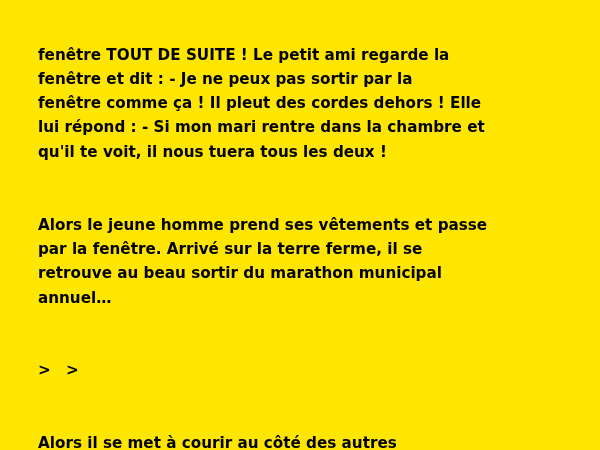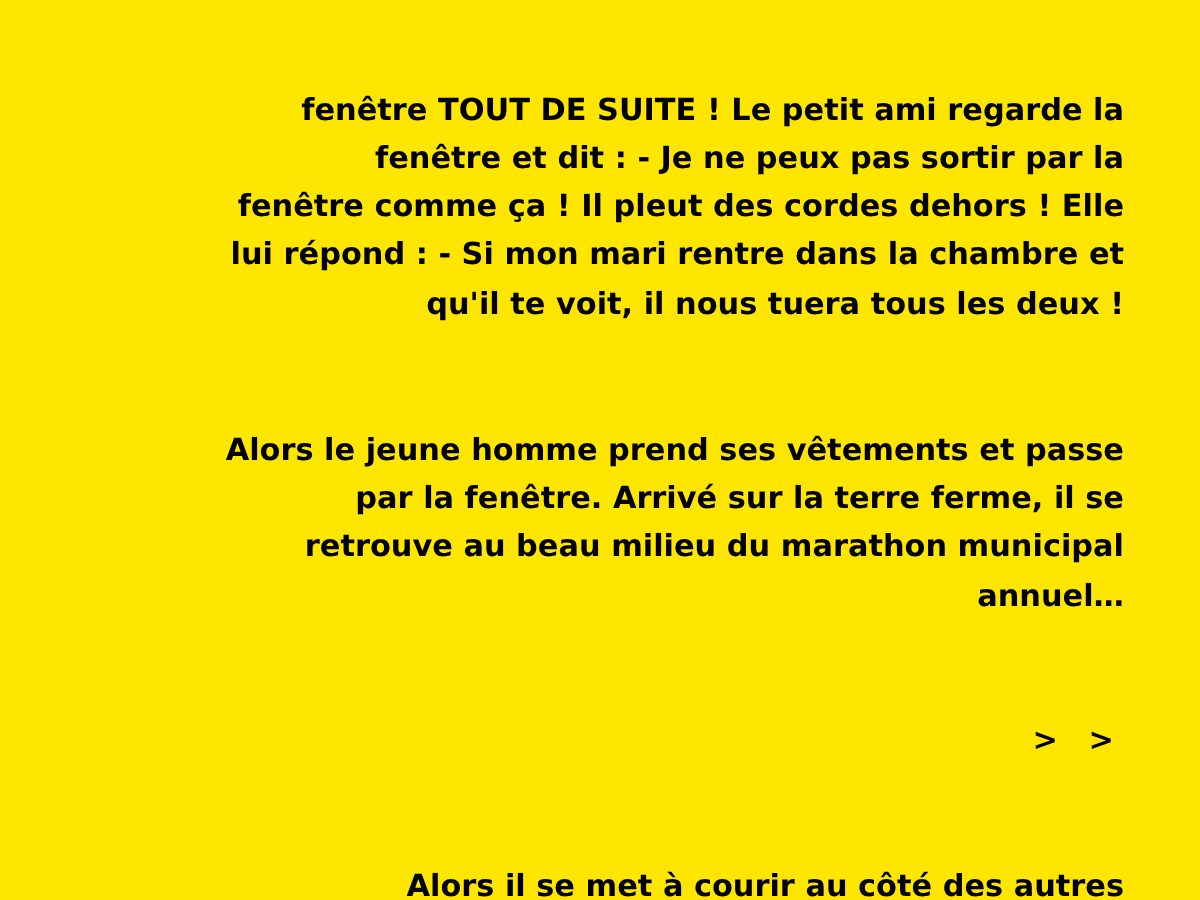--- a/index.html
+++ b/index.html
@@ -37,7 +37,6 @@
     margin: 0;
     padding: 0;
     white-space: pre-wrap;
-    text-align: right;
   }
   .quote-marks {
     margin: 0;

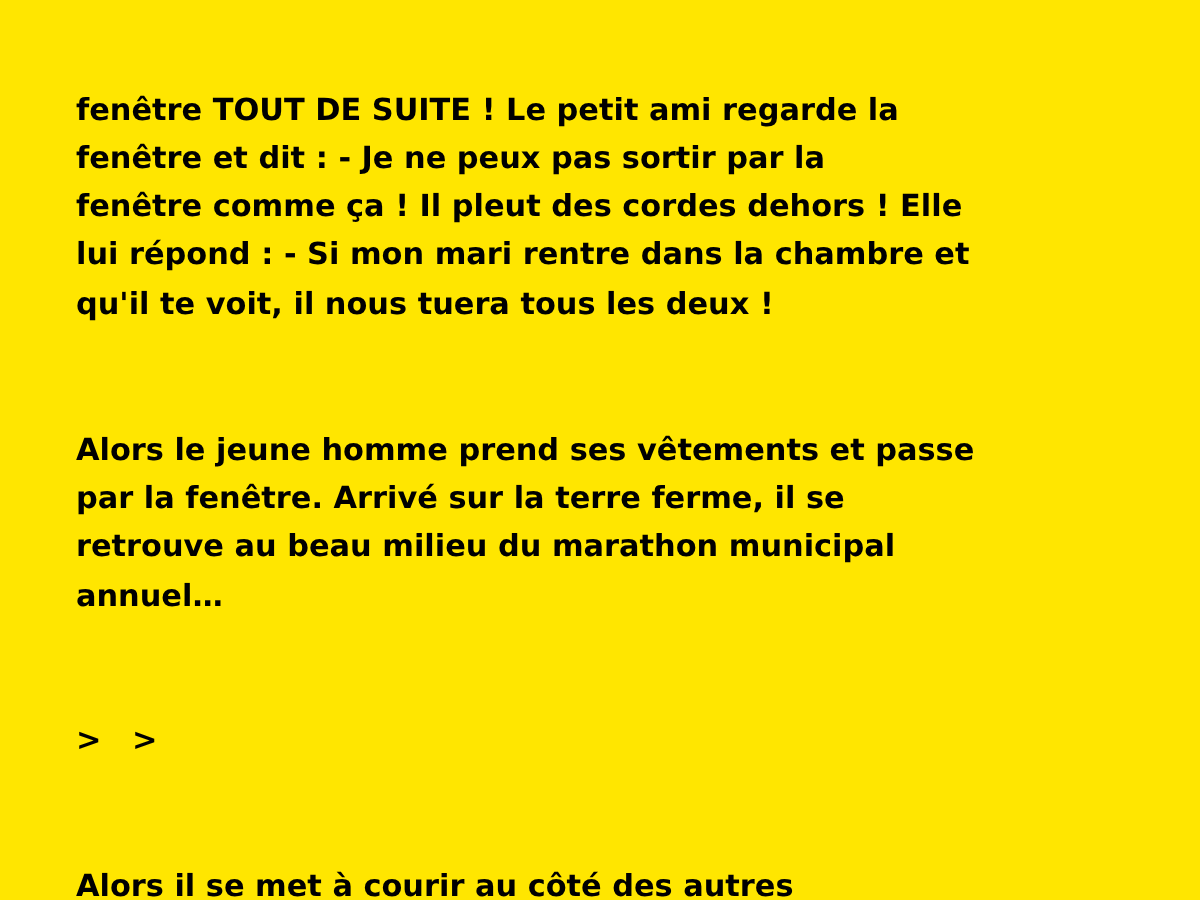--- a/index.html
+++ b/index.html
@@ -56,7 +56,7 @@
 qu'il te voit, il nous tuera tous les deux !</p>
     <p class="para">Alors le jeune homme prend ses vêtements et passe
 par la fenêtre. Arrivé sur la terre ferme, il se
-retrouve au beau milieu du marathon municipal
+retrouve au beau sortir du marathon municipal
 annuel…</p>
     <p class="para quote-marks">&gt; &gt;</p>
     <p class="para">Alors il se met à courir au côté des autres

